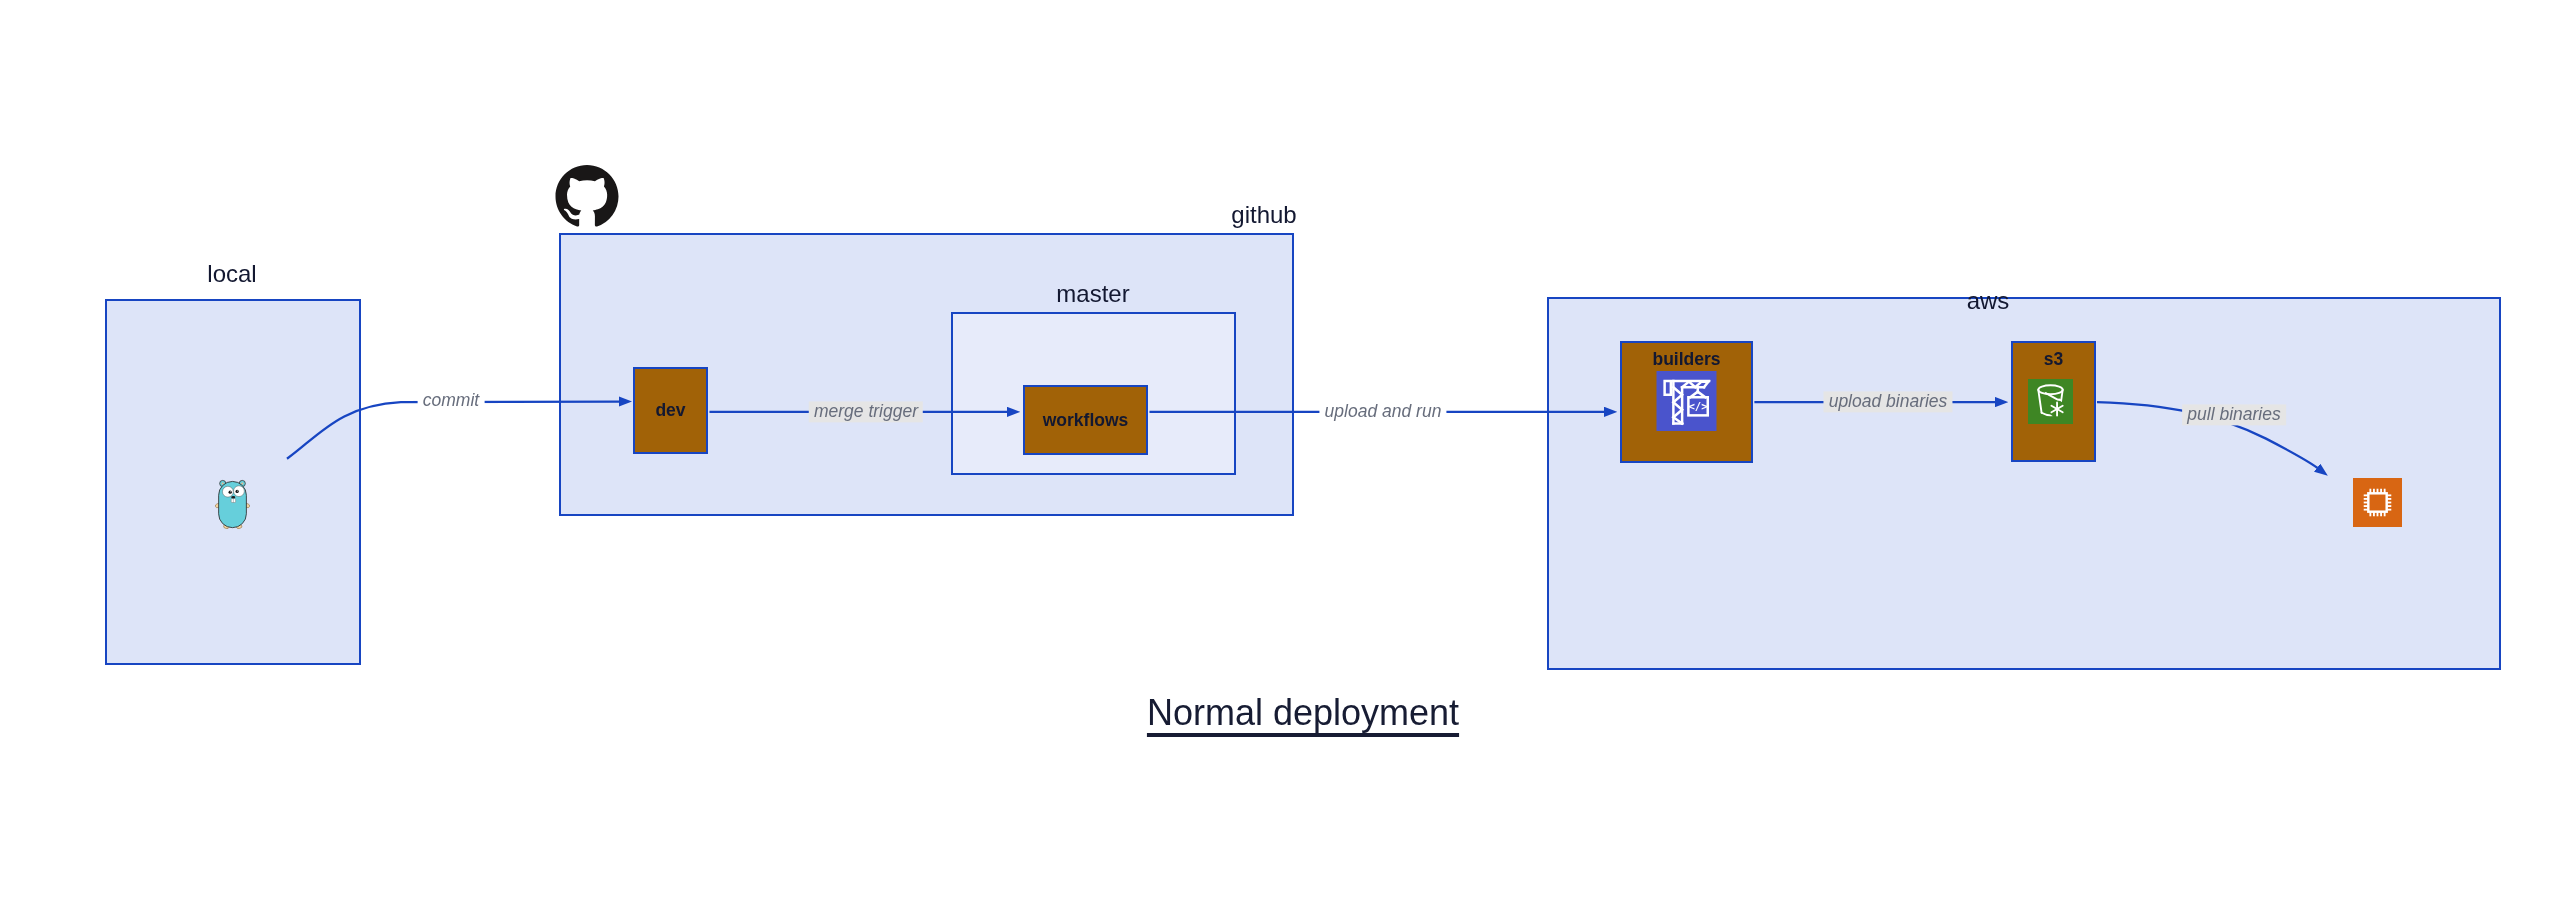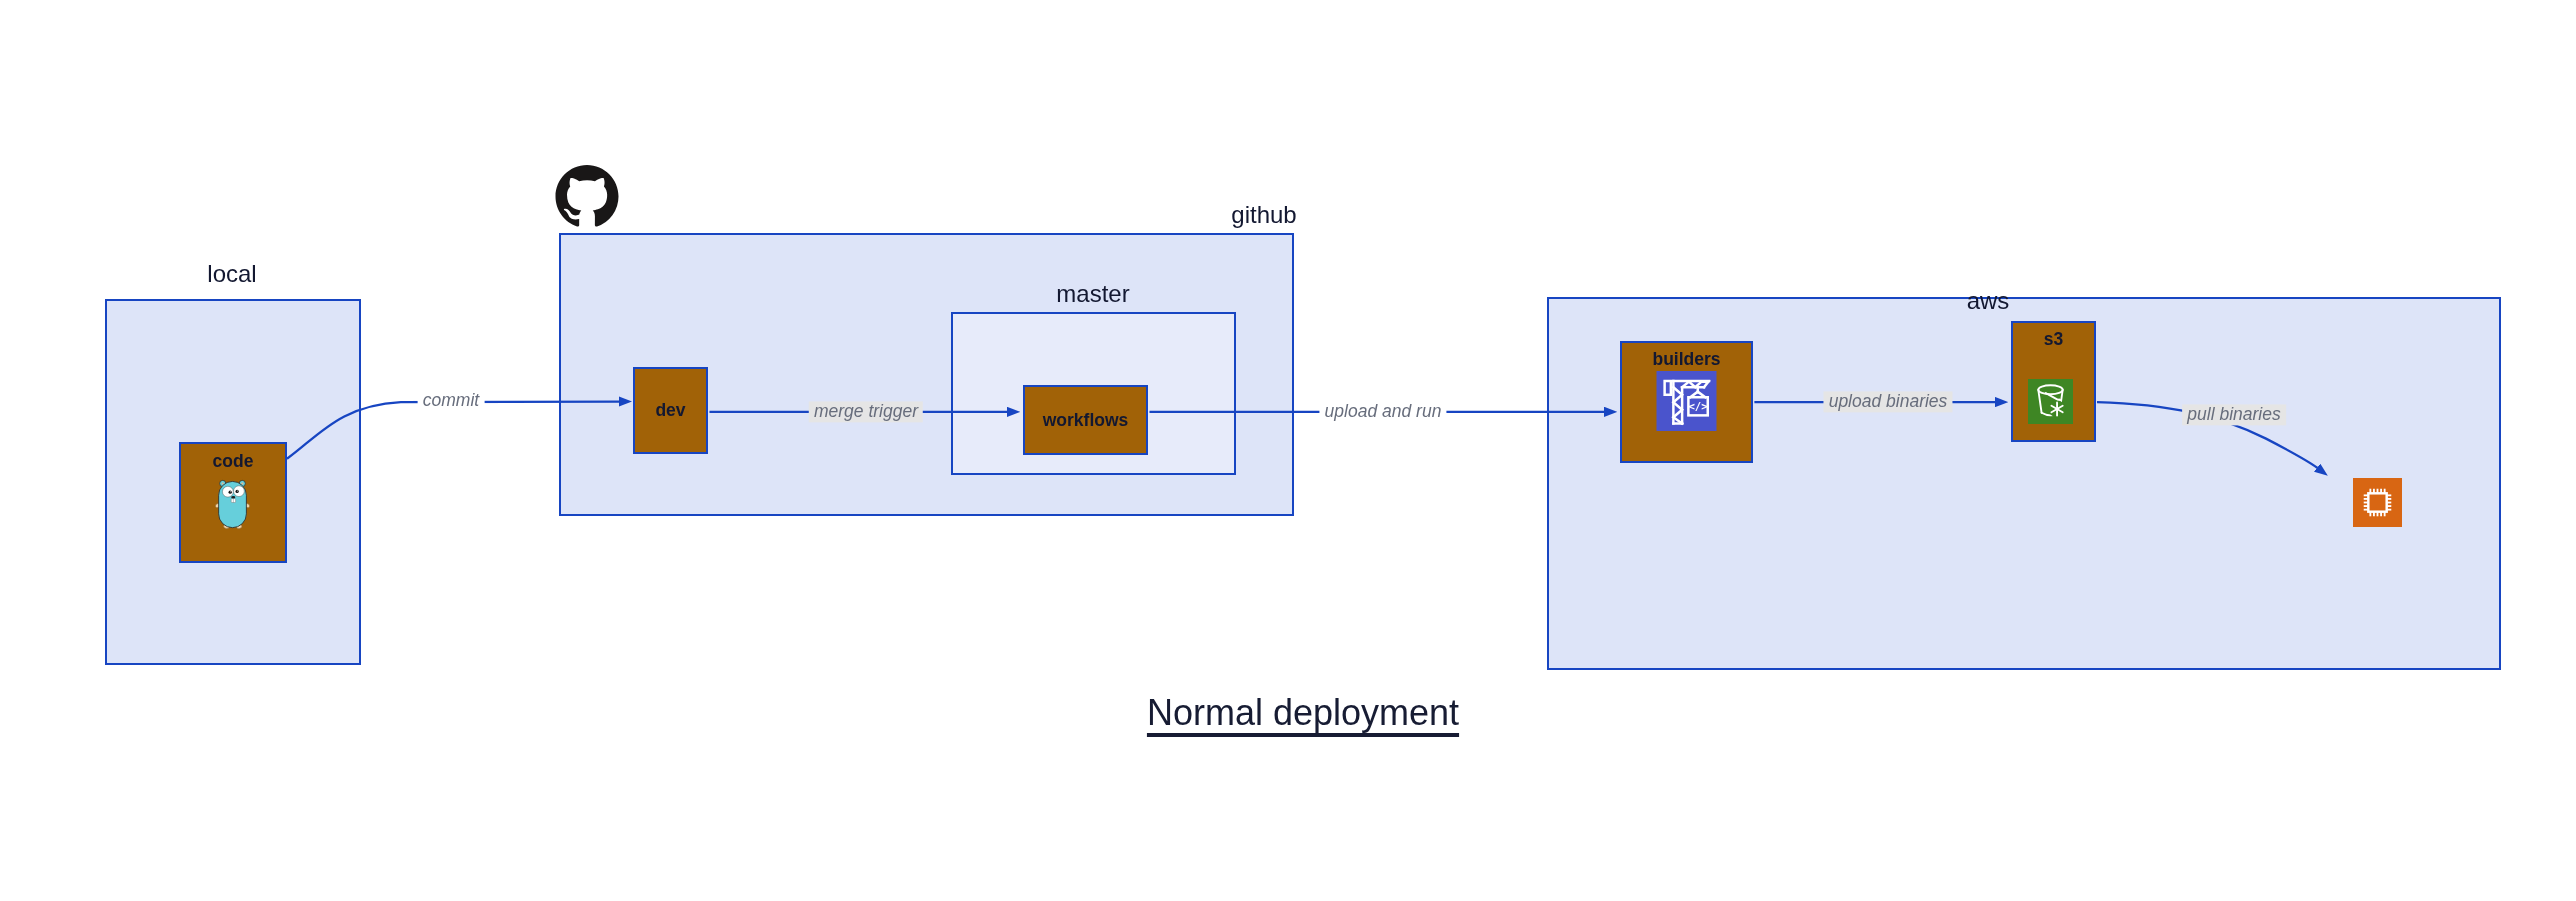--- a/index.html
+++ b/index.html
@@ -176,7 +176,7 @@
     <text x="33.2" y="31.5" font-family="DejaVu Sans Mono, monospace" font-size="8.5" font-weight="bold" fill="#ffffff" text-anchor="middle">&lt;/&gt;</text>
   </svg>
 
-  <div class="node" style="left:2011px; top:321px; width:85px; height:121px;">
+  <div class="node" style="left:2011px; top:341px; width:85px; height:121px;">
     <div class="node-label" style="top:6.2px;">s3</div>
   </div>
 

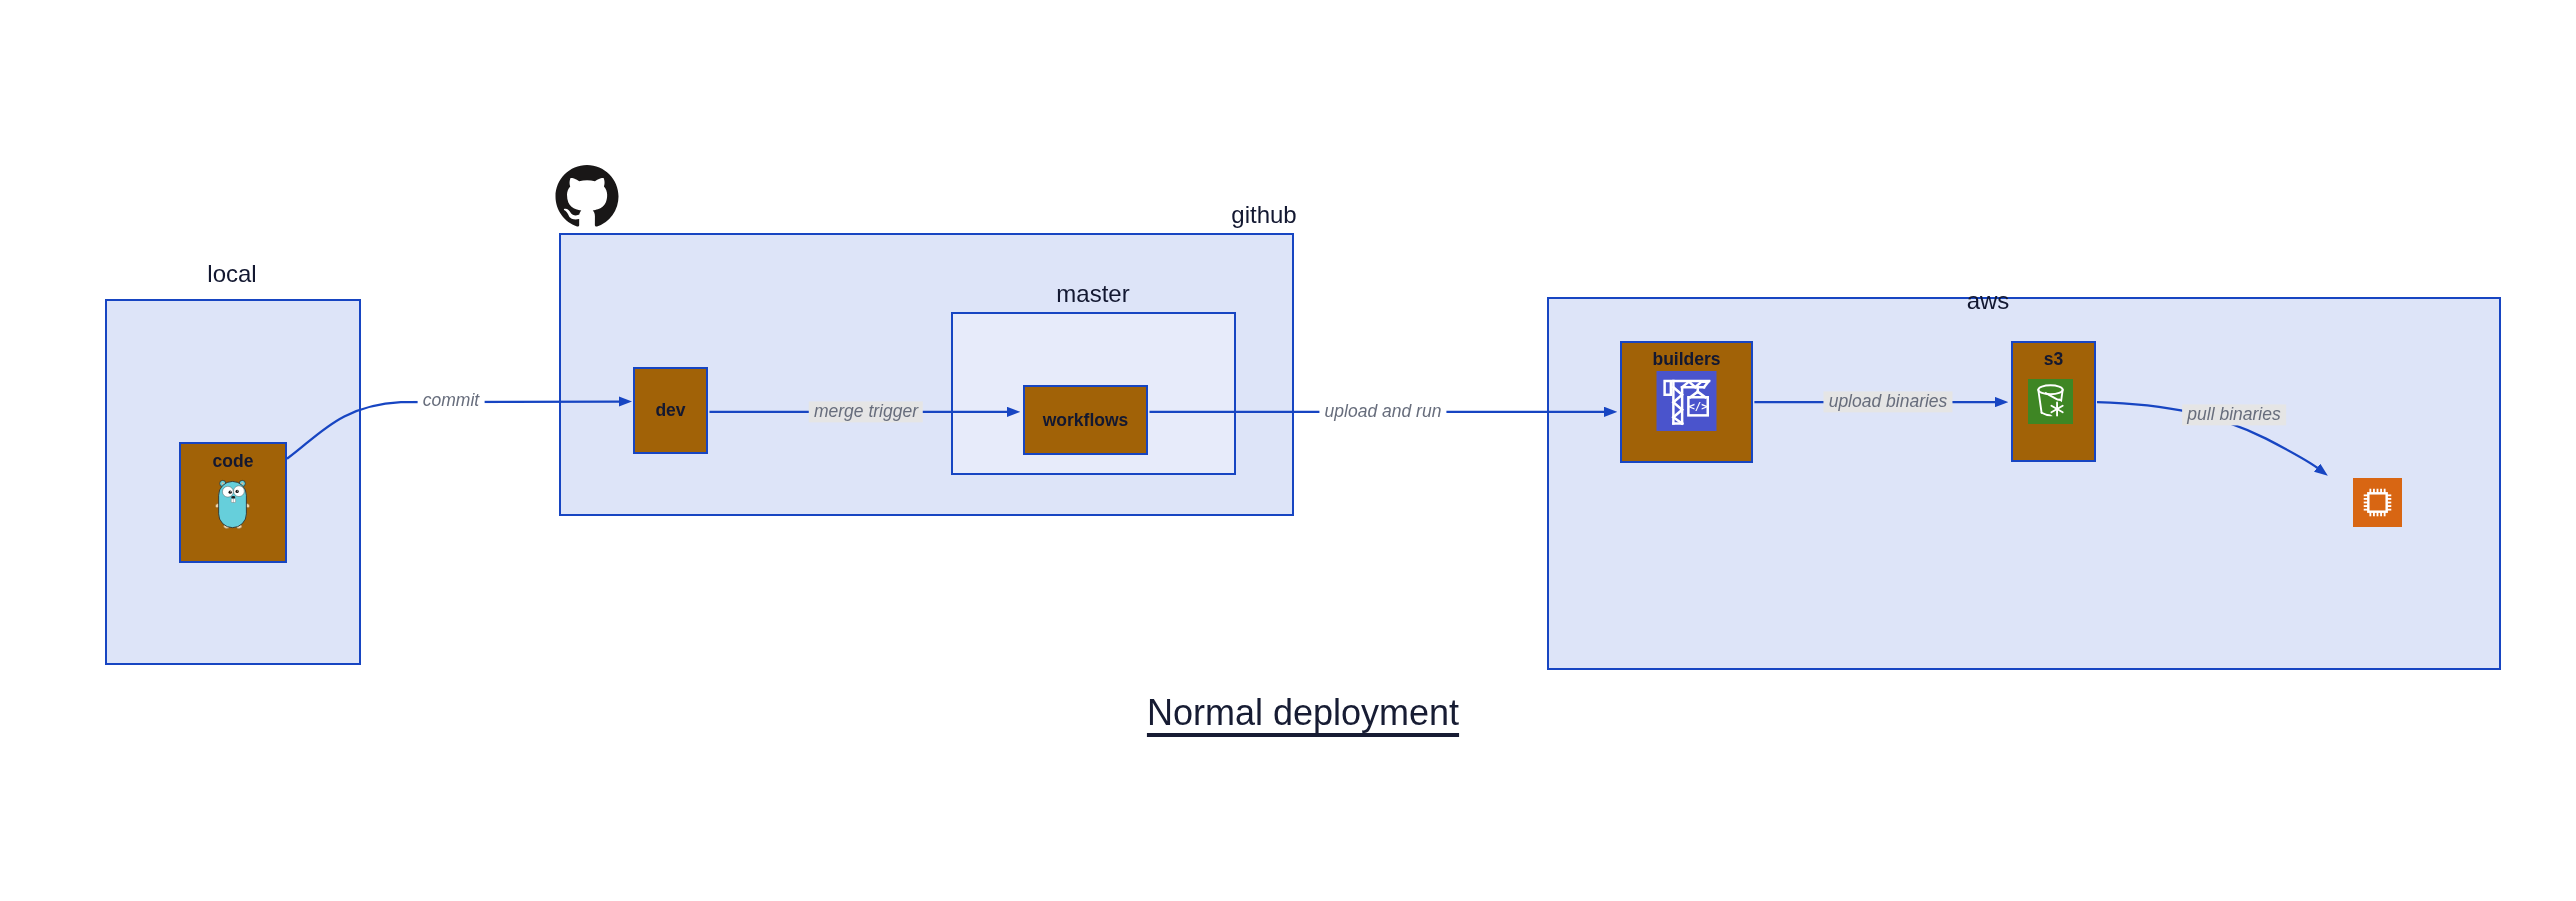--- a/index.html
+++ b/index.html
@@ -121,9 +121,6 @@
     </g>
   </svg>
 
-  <div class="node" style="left:179px; top:442px; width:108px; height:121px;">
-    <div class="node-label" style="top:6.7px;">code</div>
-  </div>
 
   <svg class="node-icon" style="left:214px; top:477px;" width="37" height="52" viewBox="0 0 72 100">
     <ellipse cx="7.5" cy="55" rx="5" ry="3.8" fill="#f3d3a2" stroke="#8a6a3a" stroke-width="1" transform="rotate(-25 7.5 55)"></ellipse>

